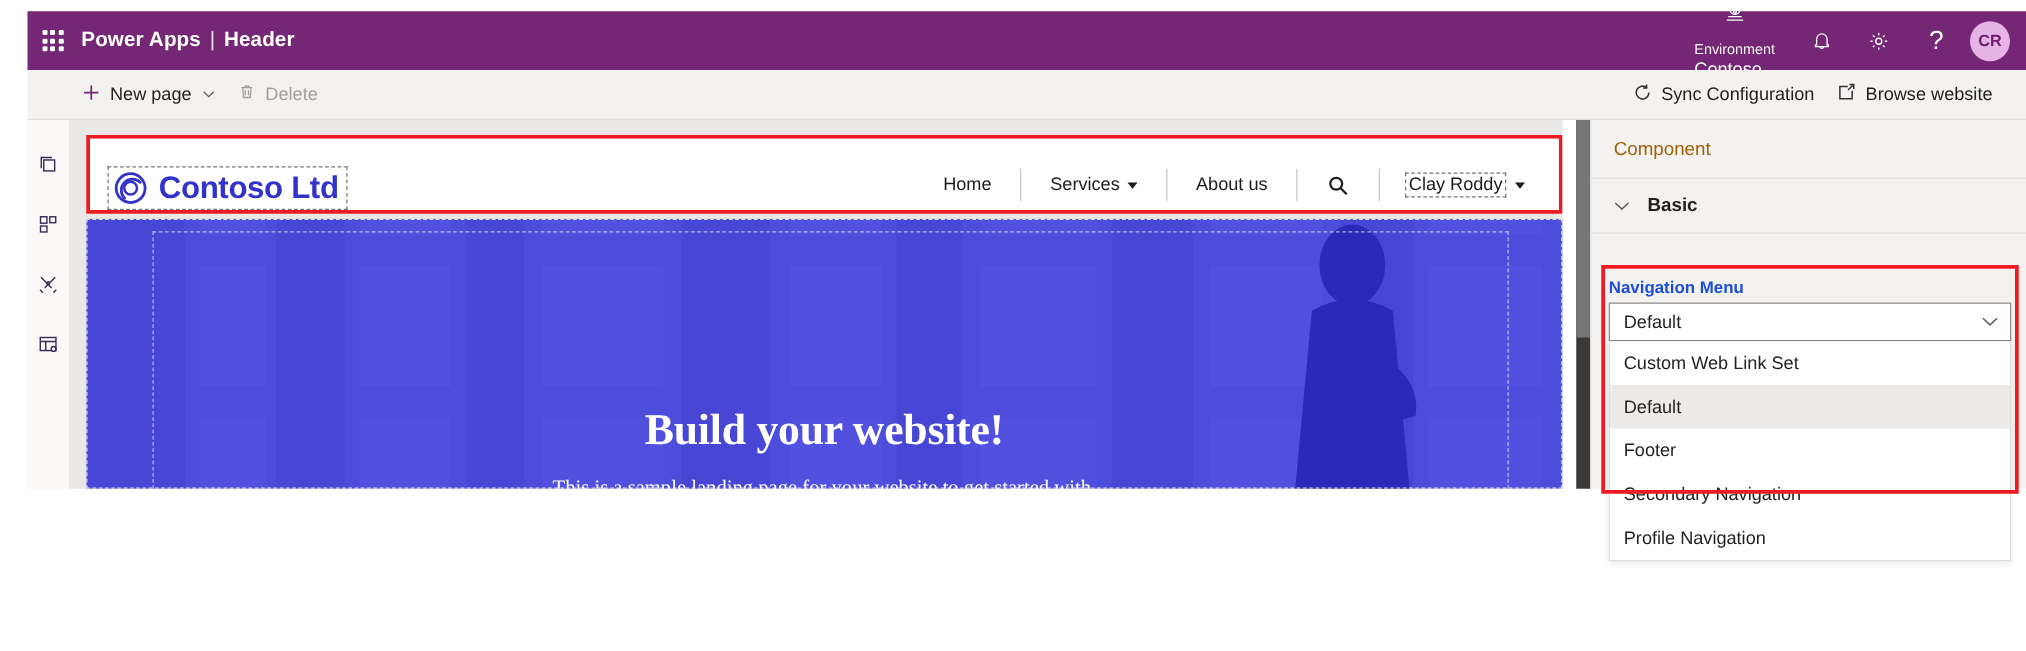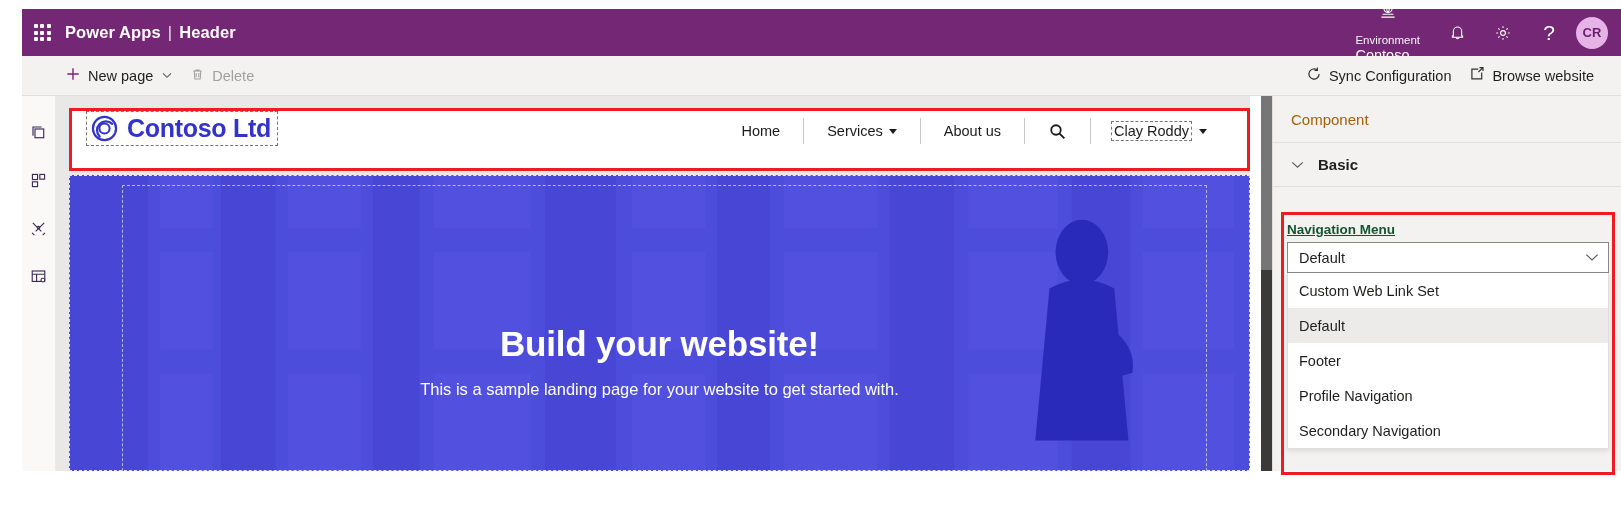--- a/index.html
+++ b/index.html
@@ -9,7 +9,7 @@
     font-family: "Liberation Sans", sans-serif;
     background: #ffffff;
   }
-  .app { position: relative; width: 1621px; height: 471px; background: #fff; }
+  .app { position: relative; width: 1621px; height: 391px; background: #fff; }
 
   
   .topbar {

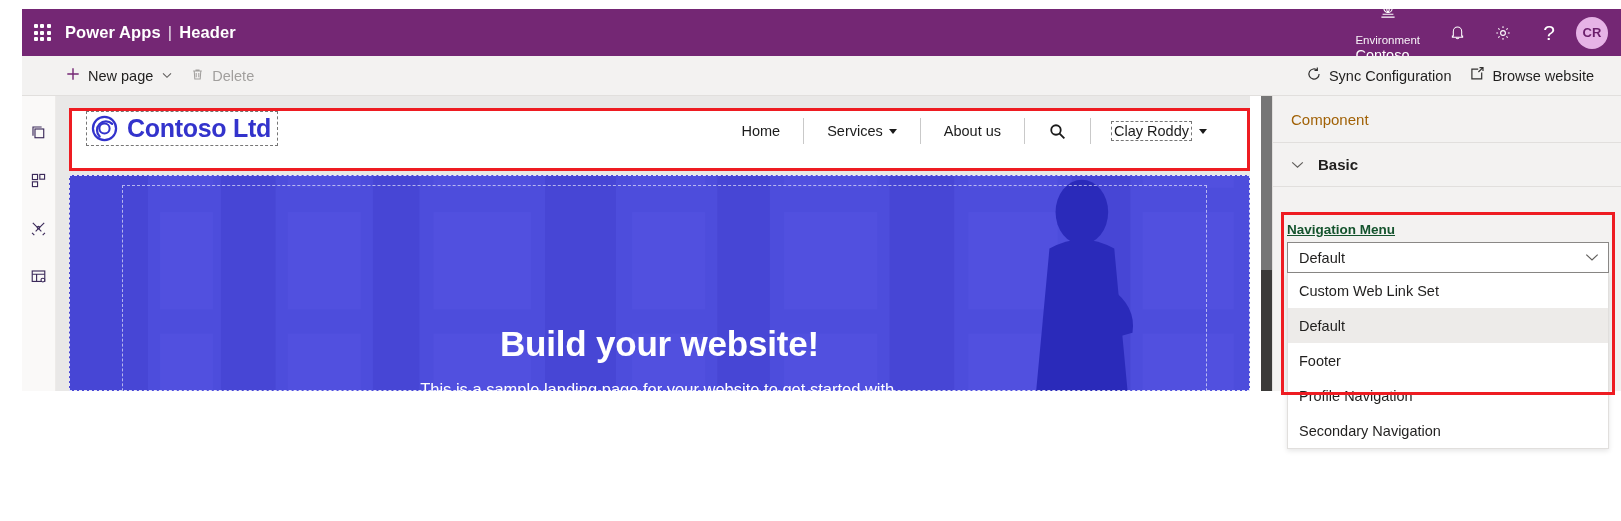--- a/index.html
+++ b/index.html
@@ -92,7 +92,7 @@
   }
   .site-header {
     position: absolute; inset: 0; background: #fff;
-    display: flex; align-items: flex-start; padding: 0 20px 0 14px;
+    display: flex; align-items: flex-end; padding: 0 7px 0 14px;
   }
   .logo-wrap {
     display: flex; align-items: center; gap: 9px;

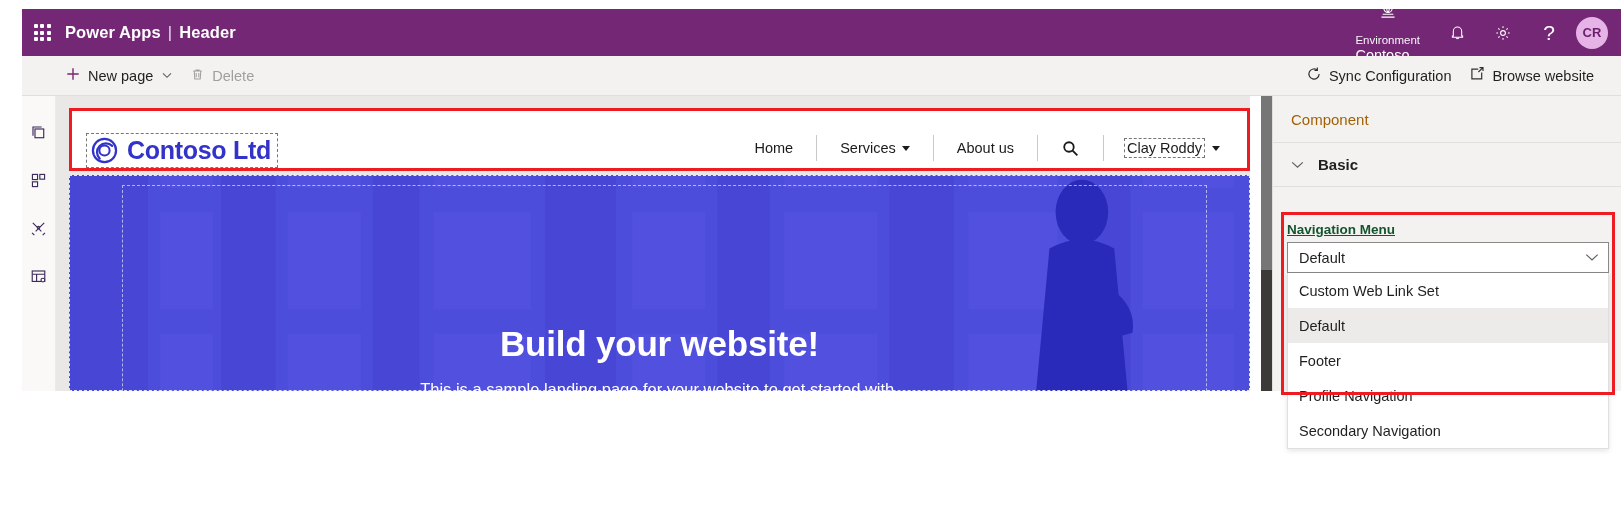--- a/index.html
+++ b/index.html
@@ -175,7 +175,7 @@
     border: 3px solid #ee1c22; z-index: 6; pointer-events: none;
   }
   .field-area { position: absolute; left: 11px; top: 119px; right: 9px; }
-  .field-label { font-size: 13.5px; font-weight: bold; color: #14532d; margin: 7px 0 5px 3px; text-decoration: underline; }
+  .field-label { font-size: 13.5px; font-weight: bold; color: #1d4ed8; margin: 7px 0 5px 3px; }
   .combo {
     height: 31px; background: #fff; border: 1px solid #8a8886;
     display: flex; align-items: center; padding: 0 9px 0 11px;

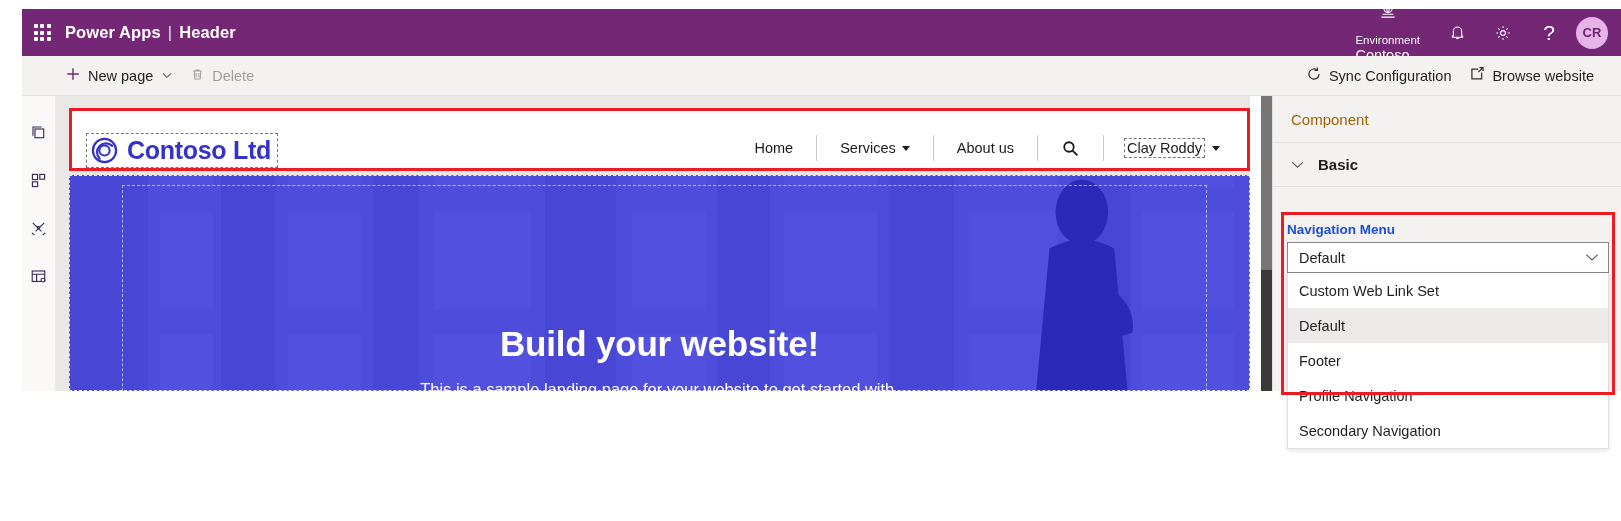--- a/index.html
+++ b/index.html
@@ -123,6 +123,7 @@
   .hero {
     position: absolute; left: 13px; top: 79px; right: 0; bottom: 0;
     overflow: hidden;
+    font-family: Liberation Serif, serif;
   }
   .hero-img { position: absolute; inset: 0; }
   .hero-overlay {

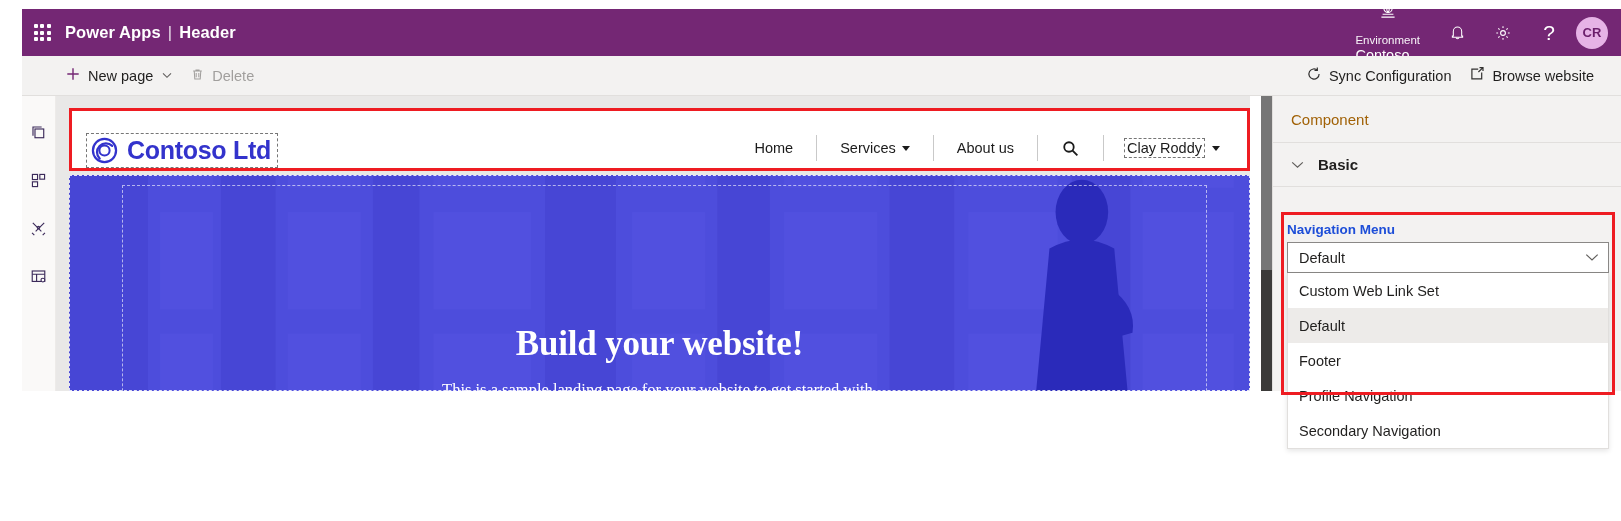--- a/index.html
+++ b/index.html
@@ -465,8 +465,8 @@
           <div class="opt">Custom Web Link Set</div>
           <div class="opt selected">Default</div>
           <div class="opt">Footer</div>
+          <div class="opt">Secondary Navigation</div>
           <div class="opt">Profile Navigation</div>
-          <div class="opt">Secondary Navigation</div>
         </div>
     </div>
   </div>

